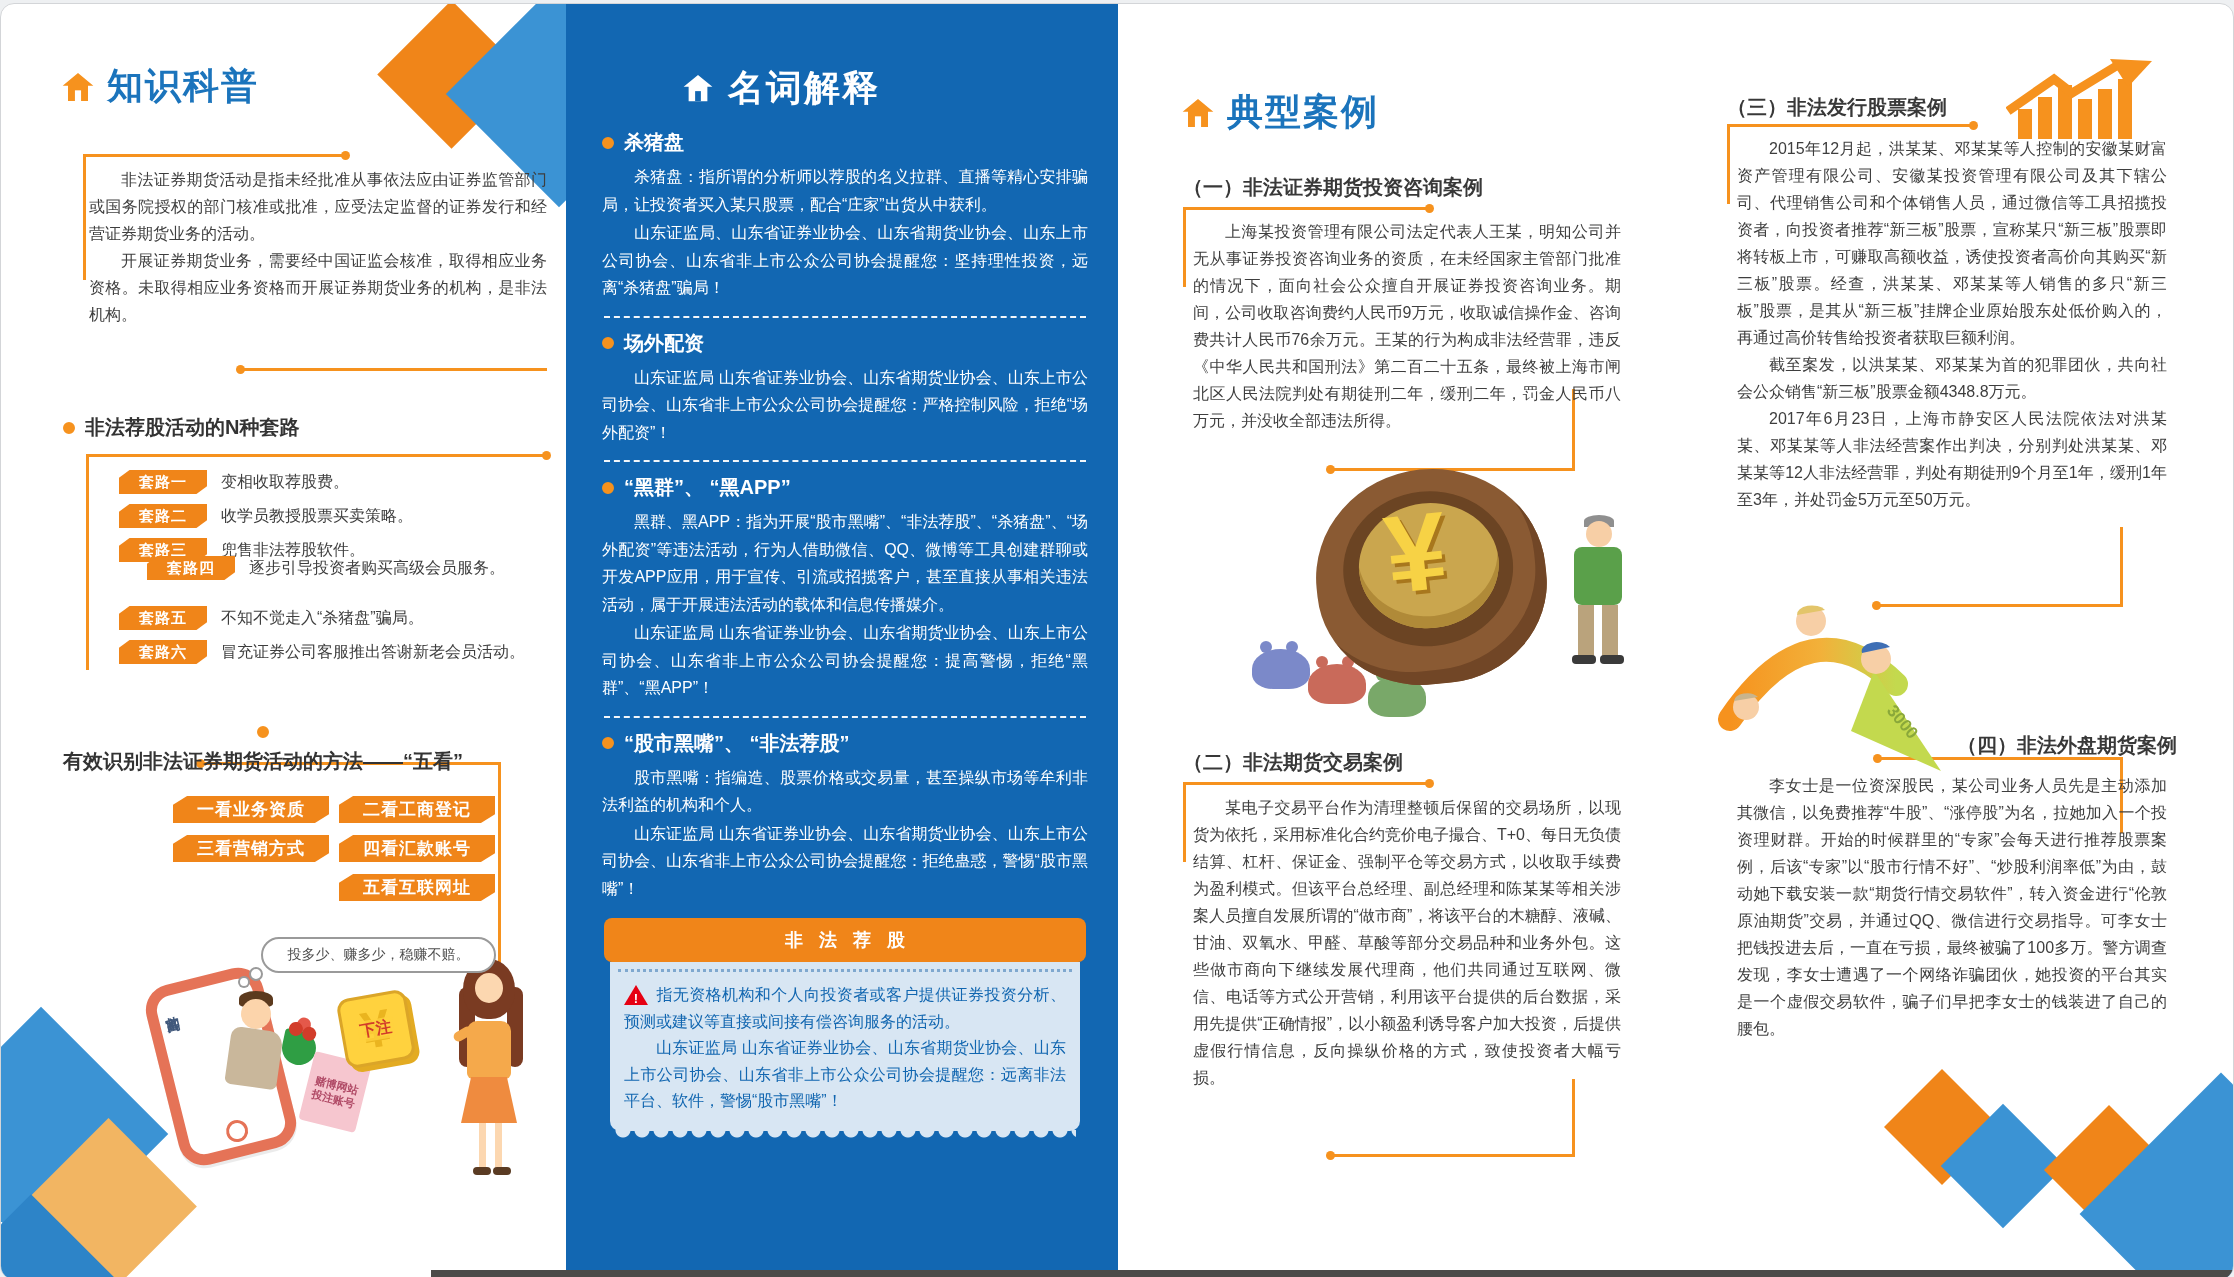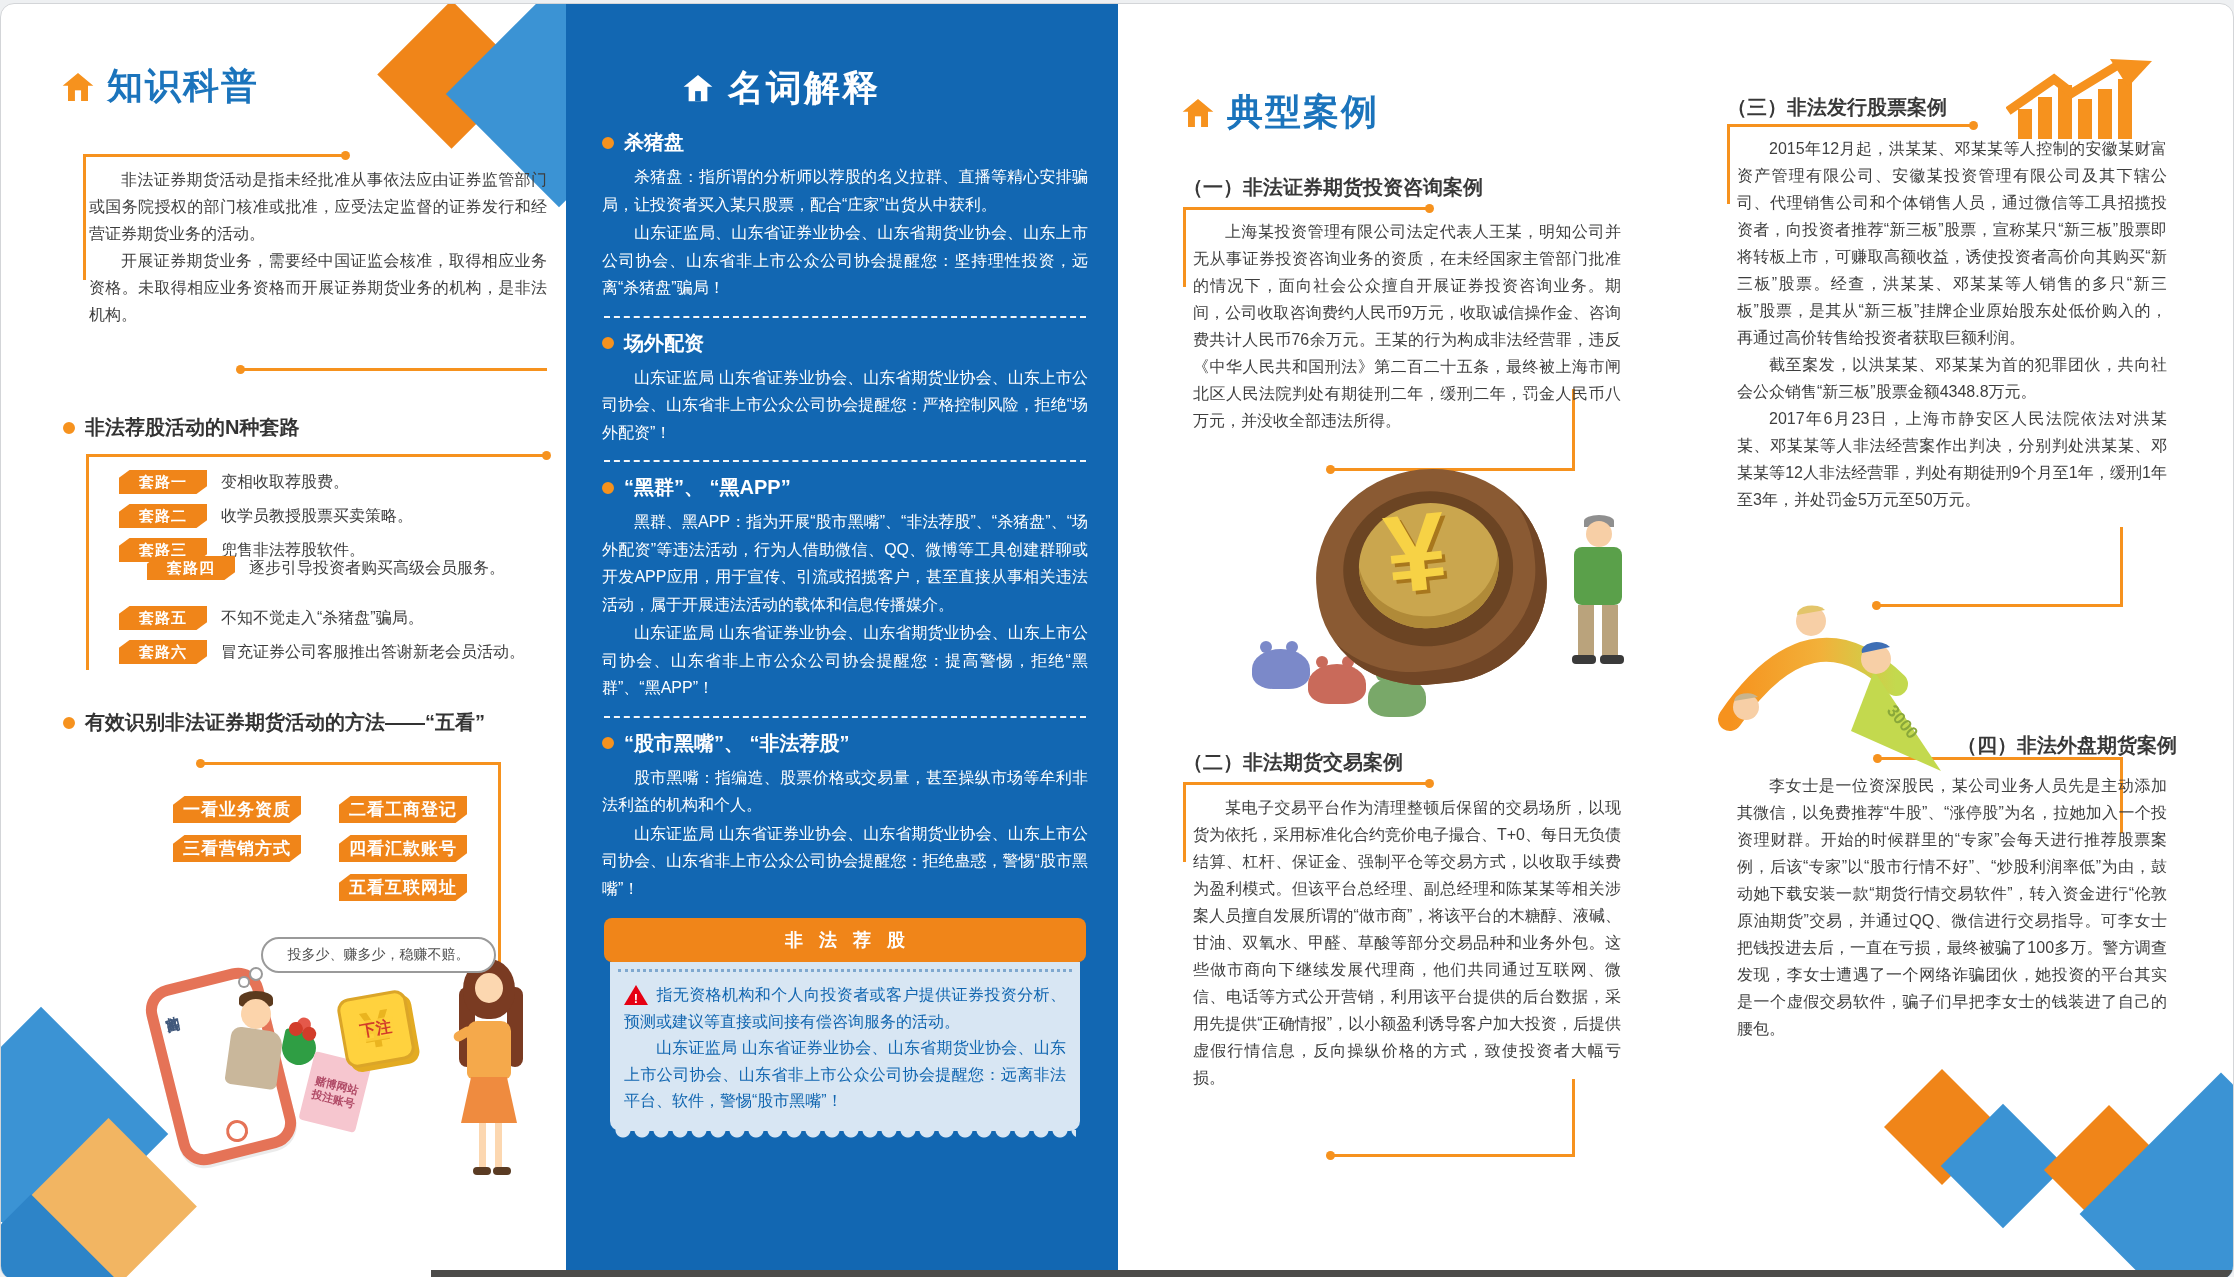--- a/index.html
+++ b/index.html
@@ -202,7 +202,7 @@
     <span class="trick-txt">冒充证券公司客服推出答谢新老会员活动。</span>
   </div>
 
-  <div class="sec-h" style="left:62px;top:705px;">
+  <div class="sec-h" style="left:62px;top:722px;flex-direction:column;">
     <span class="donut"></span>
     <span>有效识别非法证券期货活动的方法——“五看”</span>
   </div>

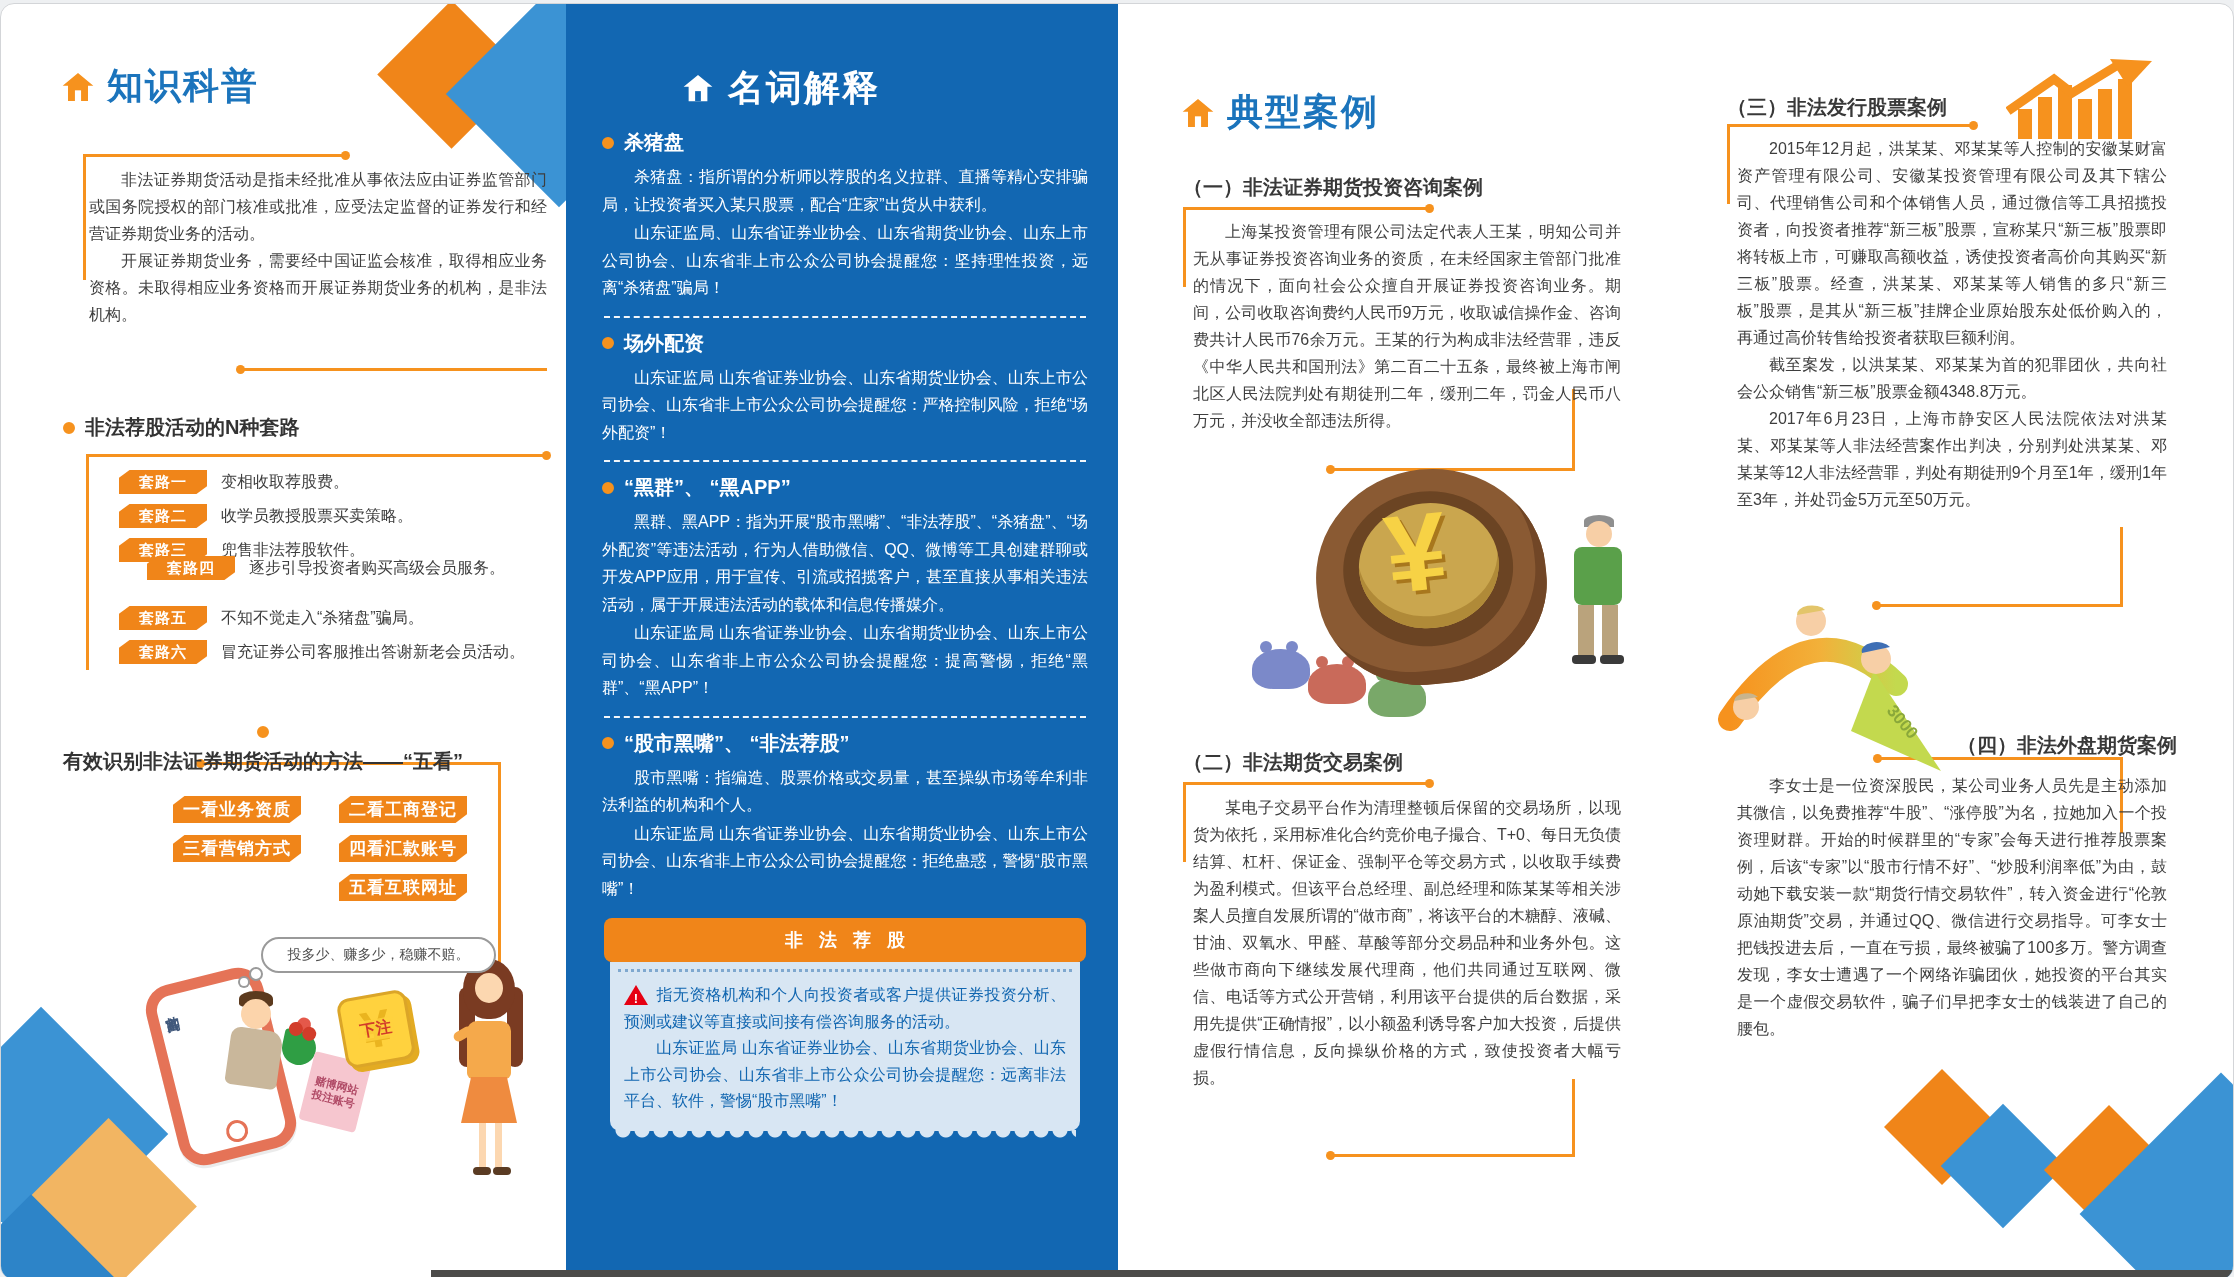--- a/index.html
+++ b/index.html
@@ -53,7 +53,7 @@
                display:flex;align-items:center;justify-content:center;letter-spacing:1px;
                clip-path:polygon(0 32%,12% 0,100% 0,100% 68%,88% 100%,0 100%);}
   .trick-txt{font-size:16px;color:var(--ink);}
-  .five-badge{position:absolute;width:128px;height:27px;background:var(--org2);color:#fff;font-size:17px;
+  .five-badge{position:absolute;width:156px;height:27px;background:var(--org2);color:#fff;font-size:17px;
               font-weight:bold;display:flex;align-items:center;justify-content:center;z-index:3;letter-spacing:1px;
               clip-path:polygon(0 32%,9% 0,100% 0,100% 68%,91% 100%,0 100%);}
 

